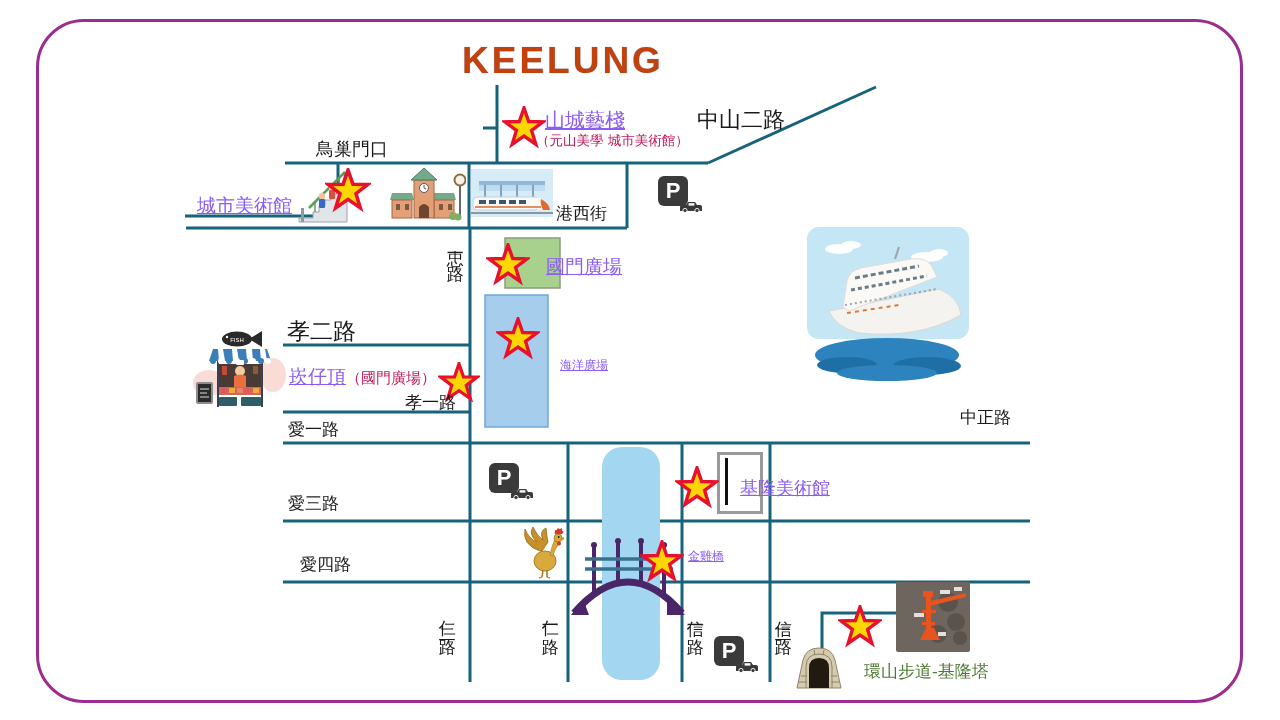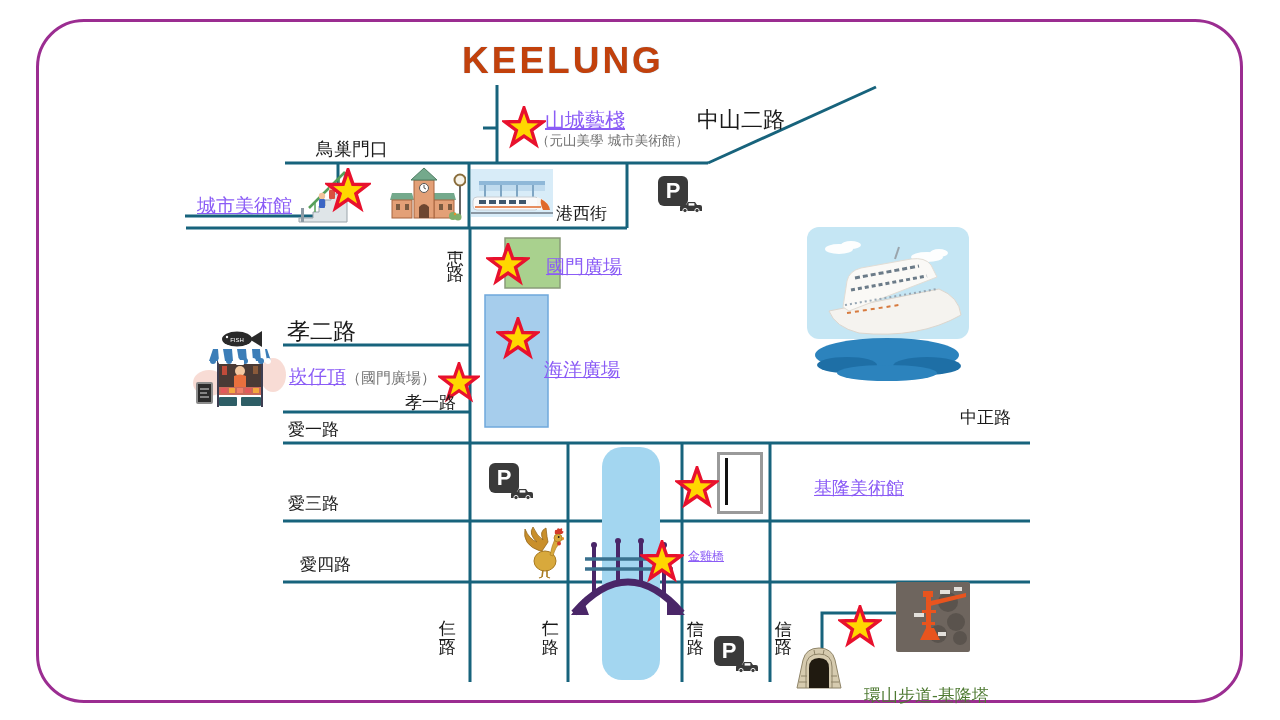--- a/index.html
+++ b/index.html
@@ -15,7 +15,7 @@
   .star{position:absolute;z-index:4;}
   .lbl{position:absolute;z-index:5;white-space:nowrap;color:#1a1a1a;line-height:1.1;}
   .red{color:#8b5cf6;text-decoration:underline;}
-  .blue{color:#737373;}
+  .blue{color:#be185d;}
   .green{color:#4E7A32;margin-top:24px;}
   .vlbl{writing-mode:vertical-rl;text-orientation:upright;}
   .parking{position:absolute;z-index:6;width:32px;height:32px;}

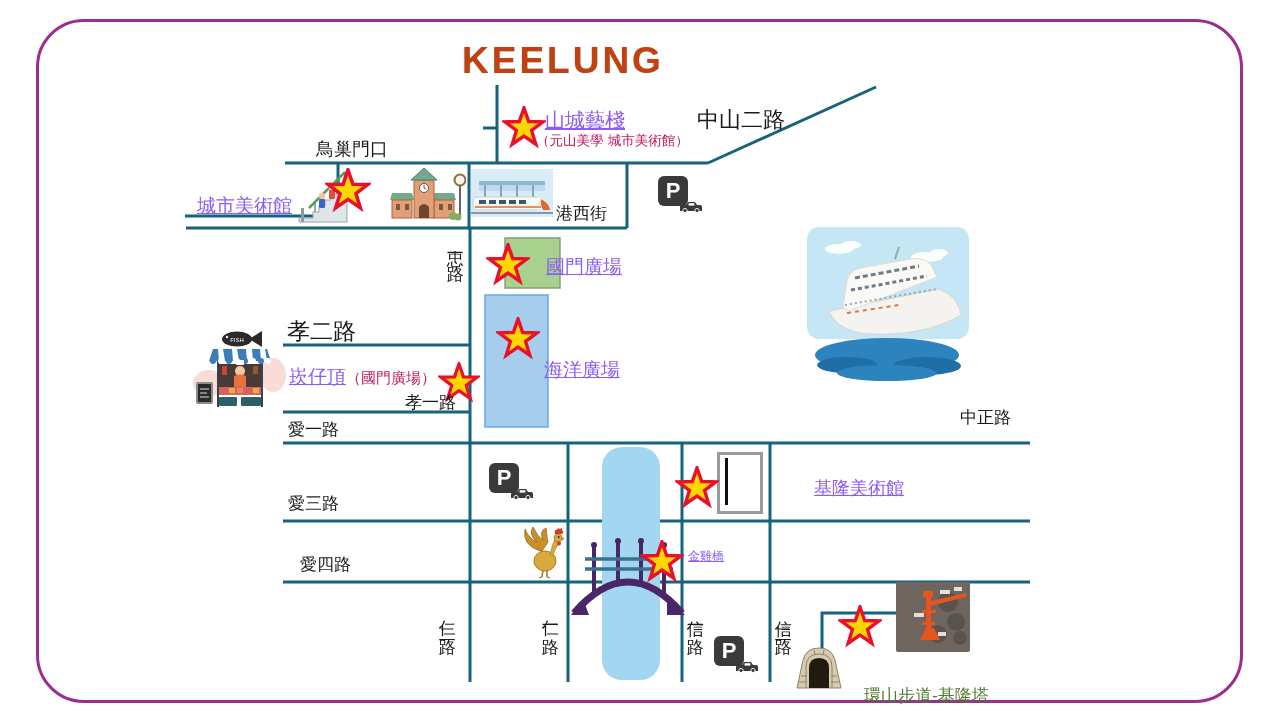--- a/index.html
+++ b/index.html
@@ -316,7 +316,7 @@
   <div class="lbl" style="left:287px;top:319px;font-size:23px">孝二路</div>
   <div class="lbl" style="left:289px;top:366px;font-size:19px"><span class="red">崁仔頂</span><span class="blue" style="font-size:15px">（國門廣場）</span></div>
   <div class="lbl" style="left:405px;top:393px;font-size:17px">孝一路</div>
-  <div class="lbl red" style="left:544px;top:359px;font-size:19px">海洋廣場</div>
+  <div class="lbl red" style="left:560px;top:359px;font-size:12px">海洋廣場</div>
   <div class="lbl" style="left:288px;top:420px;font-size:17px">愛一路</div>
   <div class="lbl" style="left:960px;top:408px;font-size:17px">中正路</div>
   <div class="lbl" style="left:288px;top:494px;font-size:17px">愛三路</div>

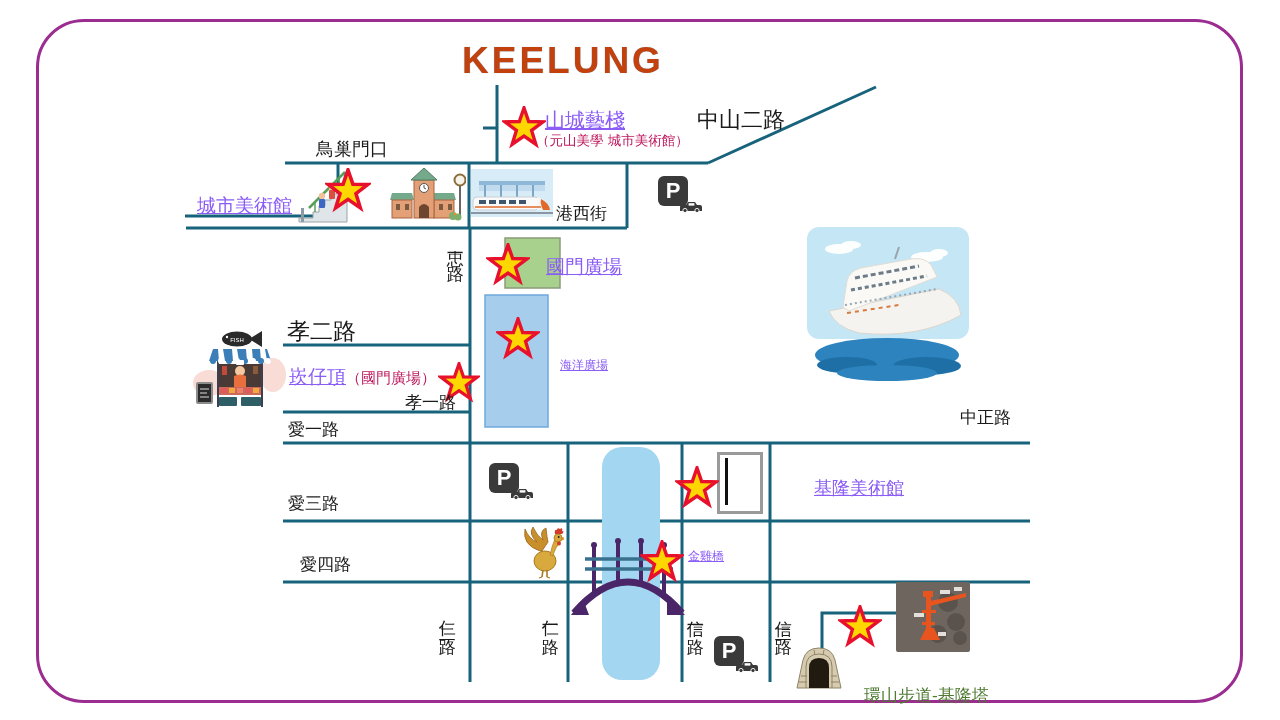--- a/index.html
+++ b/index.html
@@ -320,7 +320,7 @@
   <div class="lbl" style="left:288px;top:420px;font-size:17px">愛一路</div>
   <div class="lbl" style="left:960px;top:408px;font-size:17px">中正路</div>
   <div class="lbl" style="left:288px;top:494px;font-size:17px">愛三路</div>
-  <div class="lbl red" style="left:814px;top:478px;font-size:18px">基隆美術館</div>
+  <div class="lbl red" style="left:740px;top:478px;font-size:18px">基隆美術館</div>
   <div class="lbl" style="left:300px;top:555px;font-size:17px">愛四路</div>
   <div class="lbl red" style="left:688px;top:550px;font-size:12px">金雞橋</div>
   <div class="lbl vlbl" style="left:438px;top:607px;font-size:17px;letter-spacing:9px">仁二路</div>

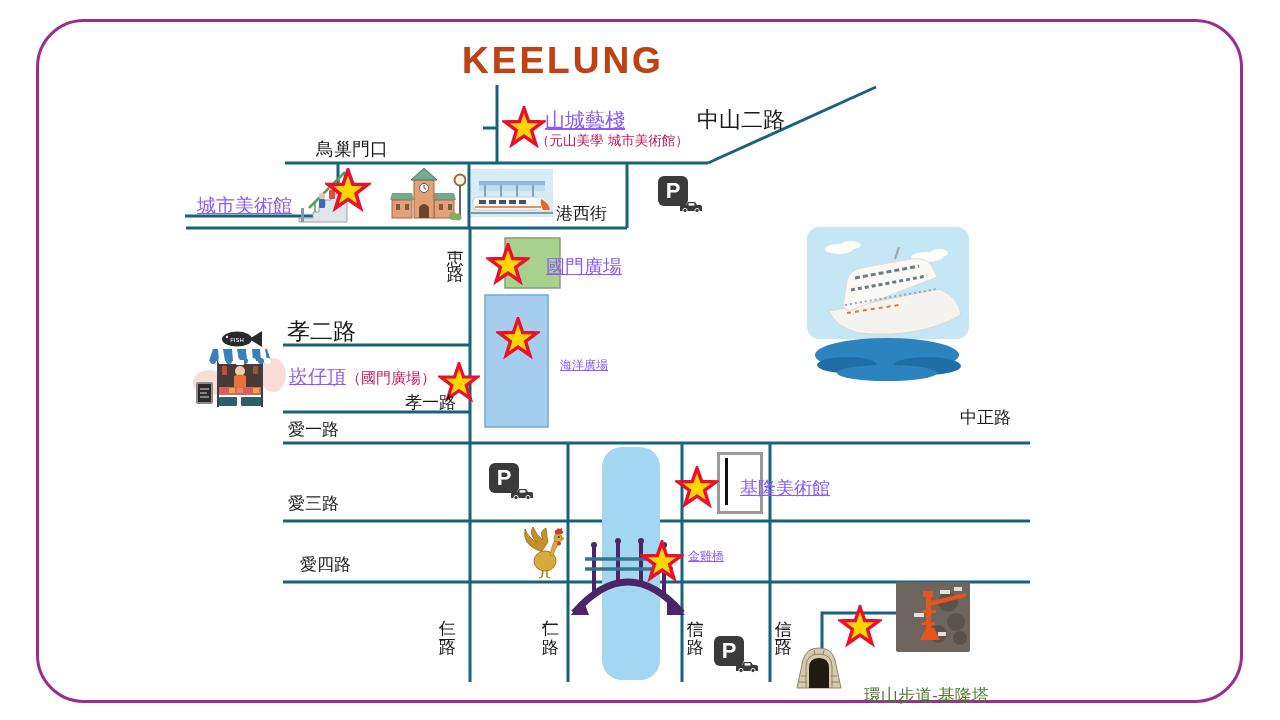--- a/index.html
+++ b/index.html
@@ -16,7 +16,7 @@
   .lbl{position:absolute;z-index:5;white-space:nowrap;color:#1a1a1a;line-height:1.1;}
   .red{color:#8b5cf6;text-decoration:underline;}
   .blue{color:#be185d;}
-  .green{color:#4E7A32;margin-top:24px;}
+  .green{color:#4E7A32;}
   .vlbl{writing-mode:vertical-rl;text-orientation:upright;}
   .parking{position:absolute;z-index:6;width:32px;height:32px;}
   .psign{width:30px;height:30px;background:#3A3A3A;border-radius:6px;color:#fff;

